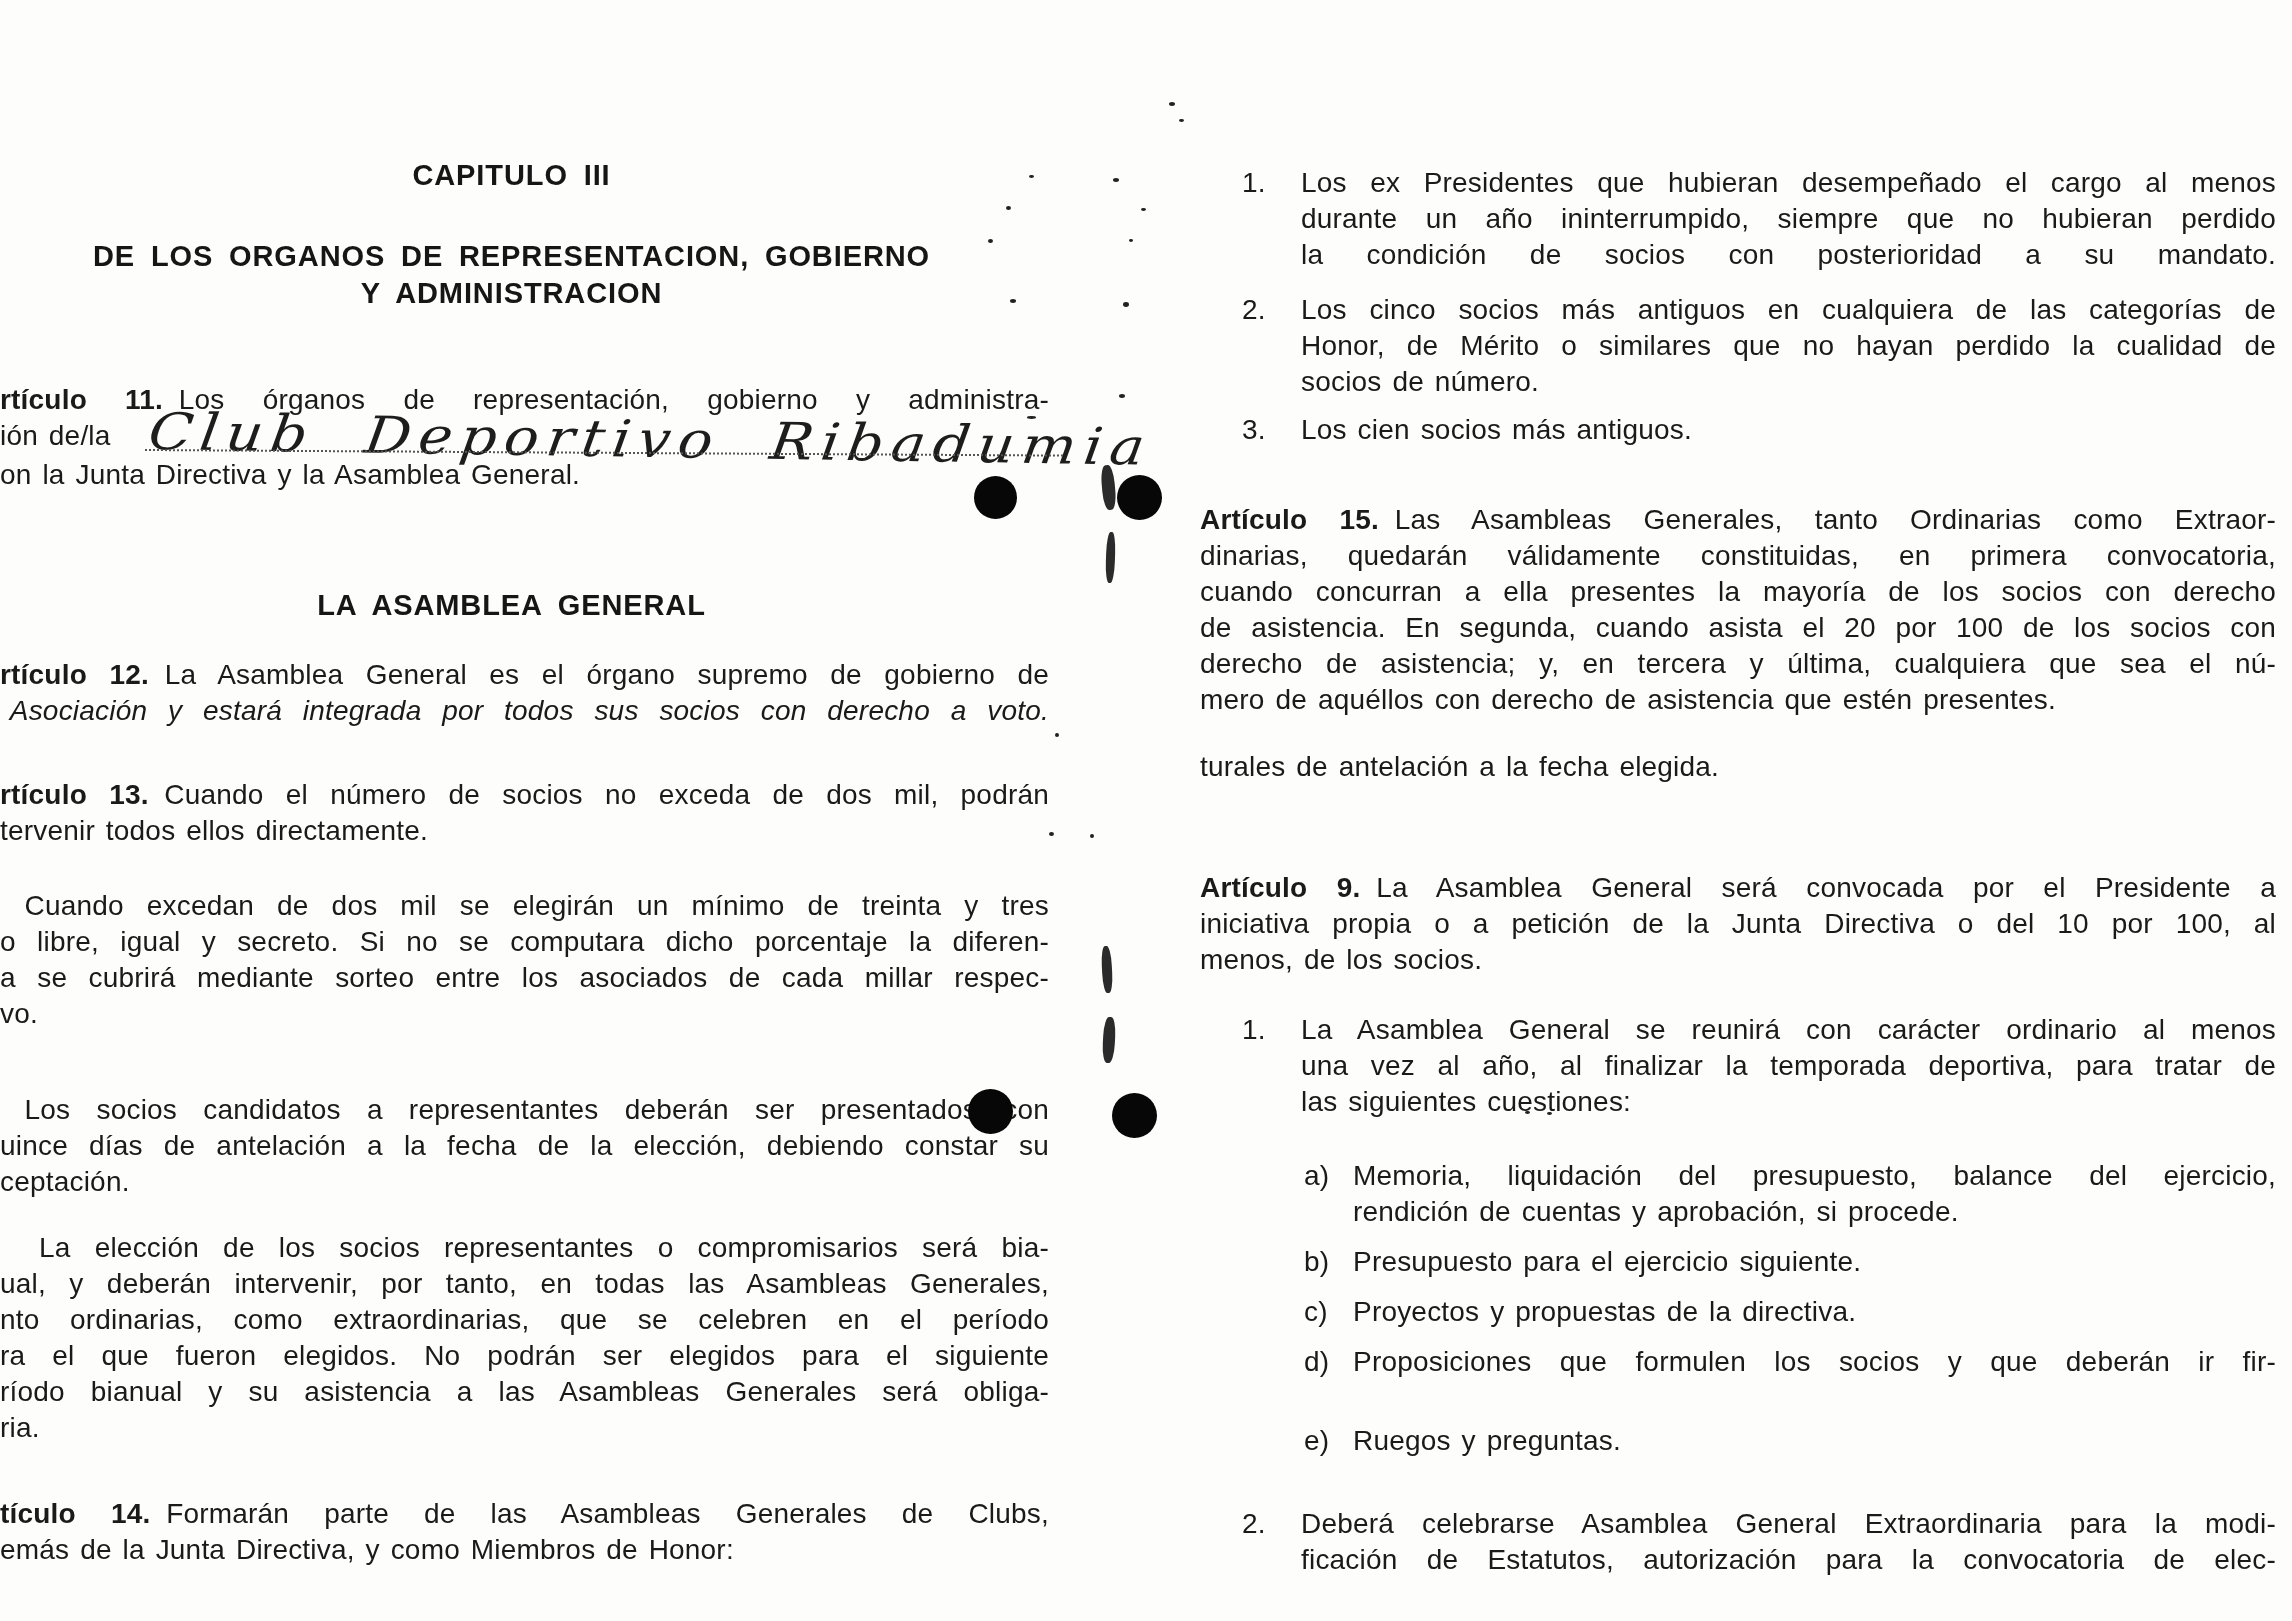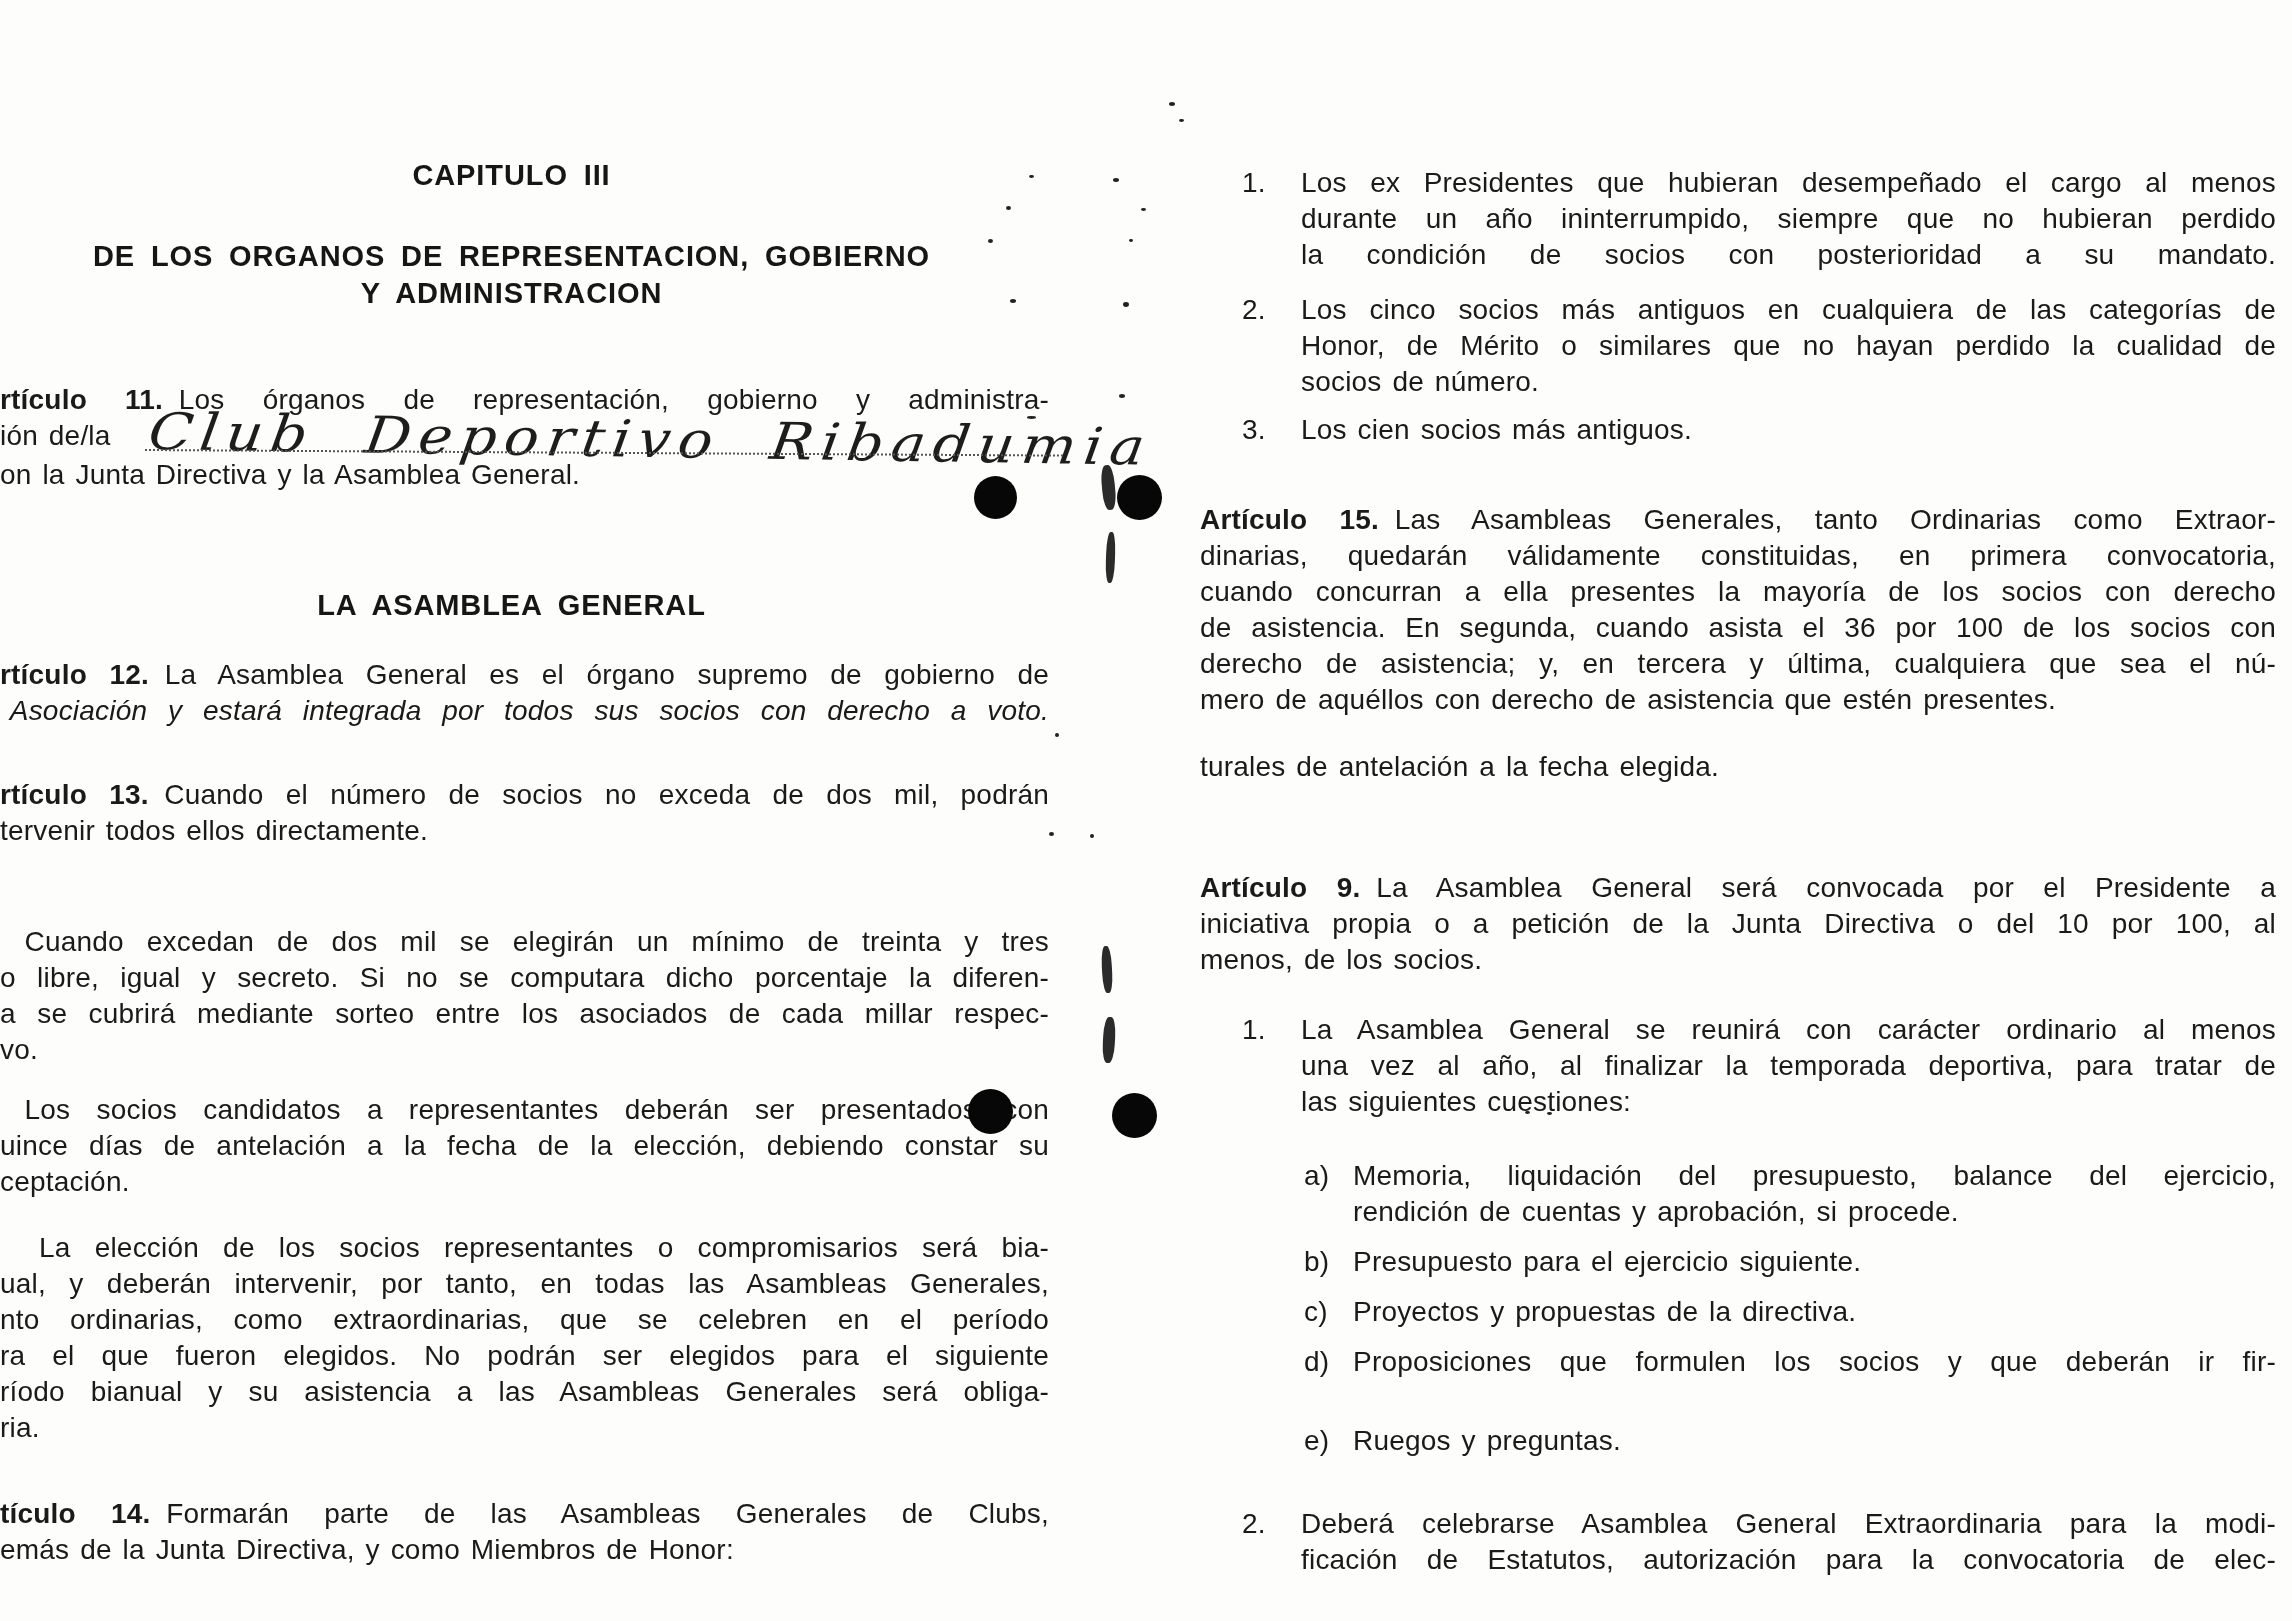--- a/index.html
+++ b/index.html
@@ -134,7 +134,7 @@
     <div class="line j"><b>Artículo 15.</b>Las Asambleas Generales, tanto Ordinarias como Extraor-</div>
     <div class="line j">dinarias, quedarán válidamente constituidas, en primera convocatoria,</div>
     <div class="line j">cuando concurran a ella presentes la mayoría de los socios con derecho</div>
-    <div class="line j">de asistencia. En segunda, cuando asista el 36 por 100 de los socios con</div>
+    <div class="line j">de asistencia. En segunda, cuando asista el 20 por 100 de los socios con</div>
     <div class="line j">derecho de asistencia; y, en tercera y última, cualquiera que sea el nú-</div>
     <div class="line">mero de aquéllos con derecho de asistencia que estén presentes.</div>
   </div>

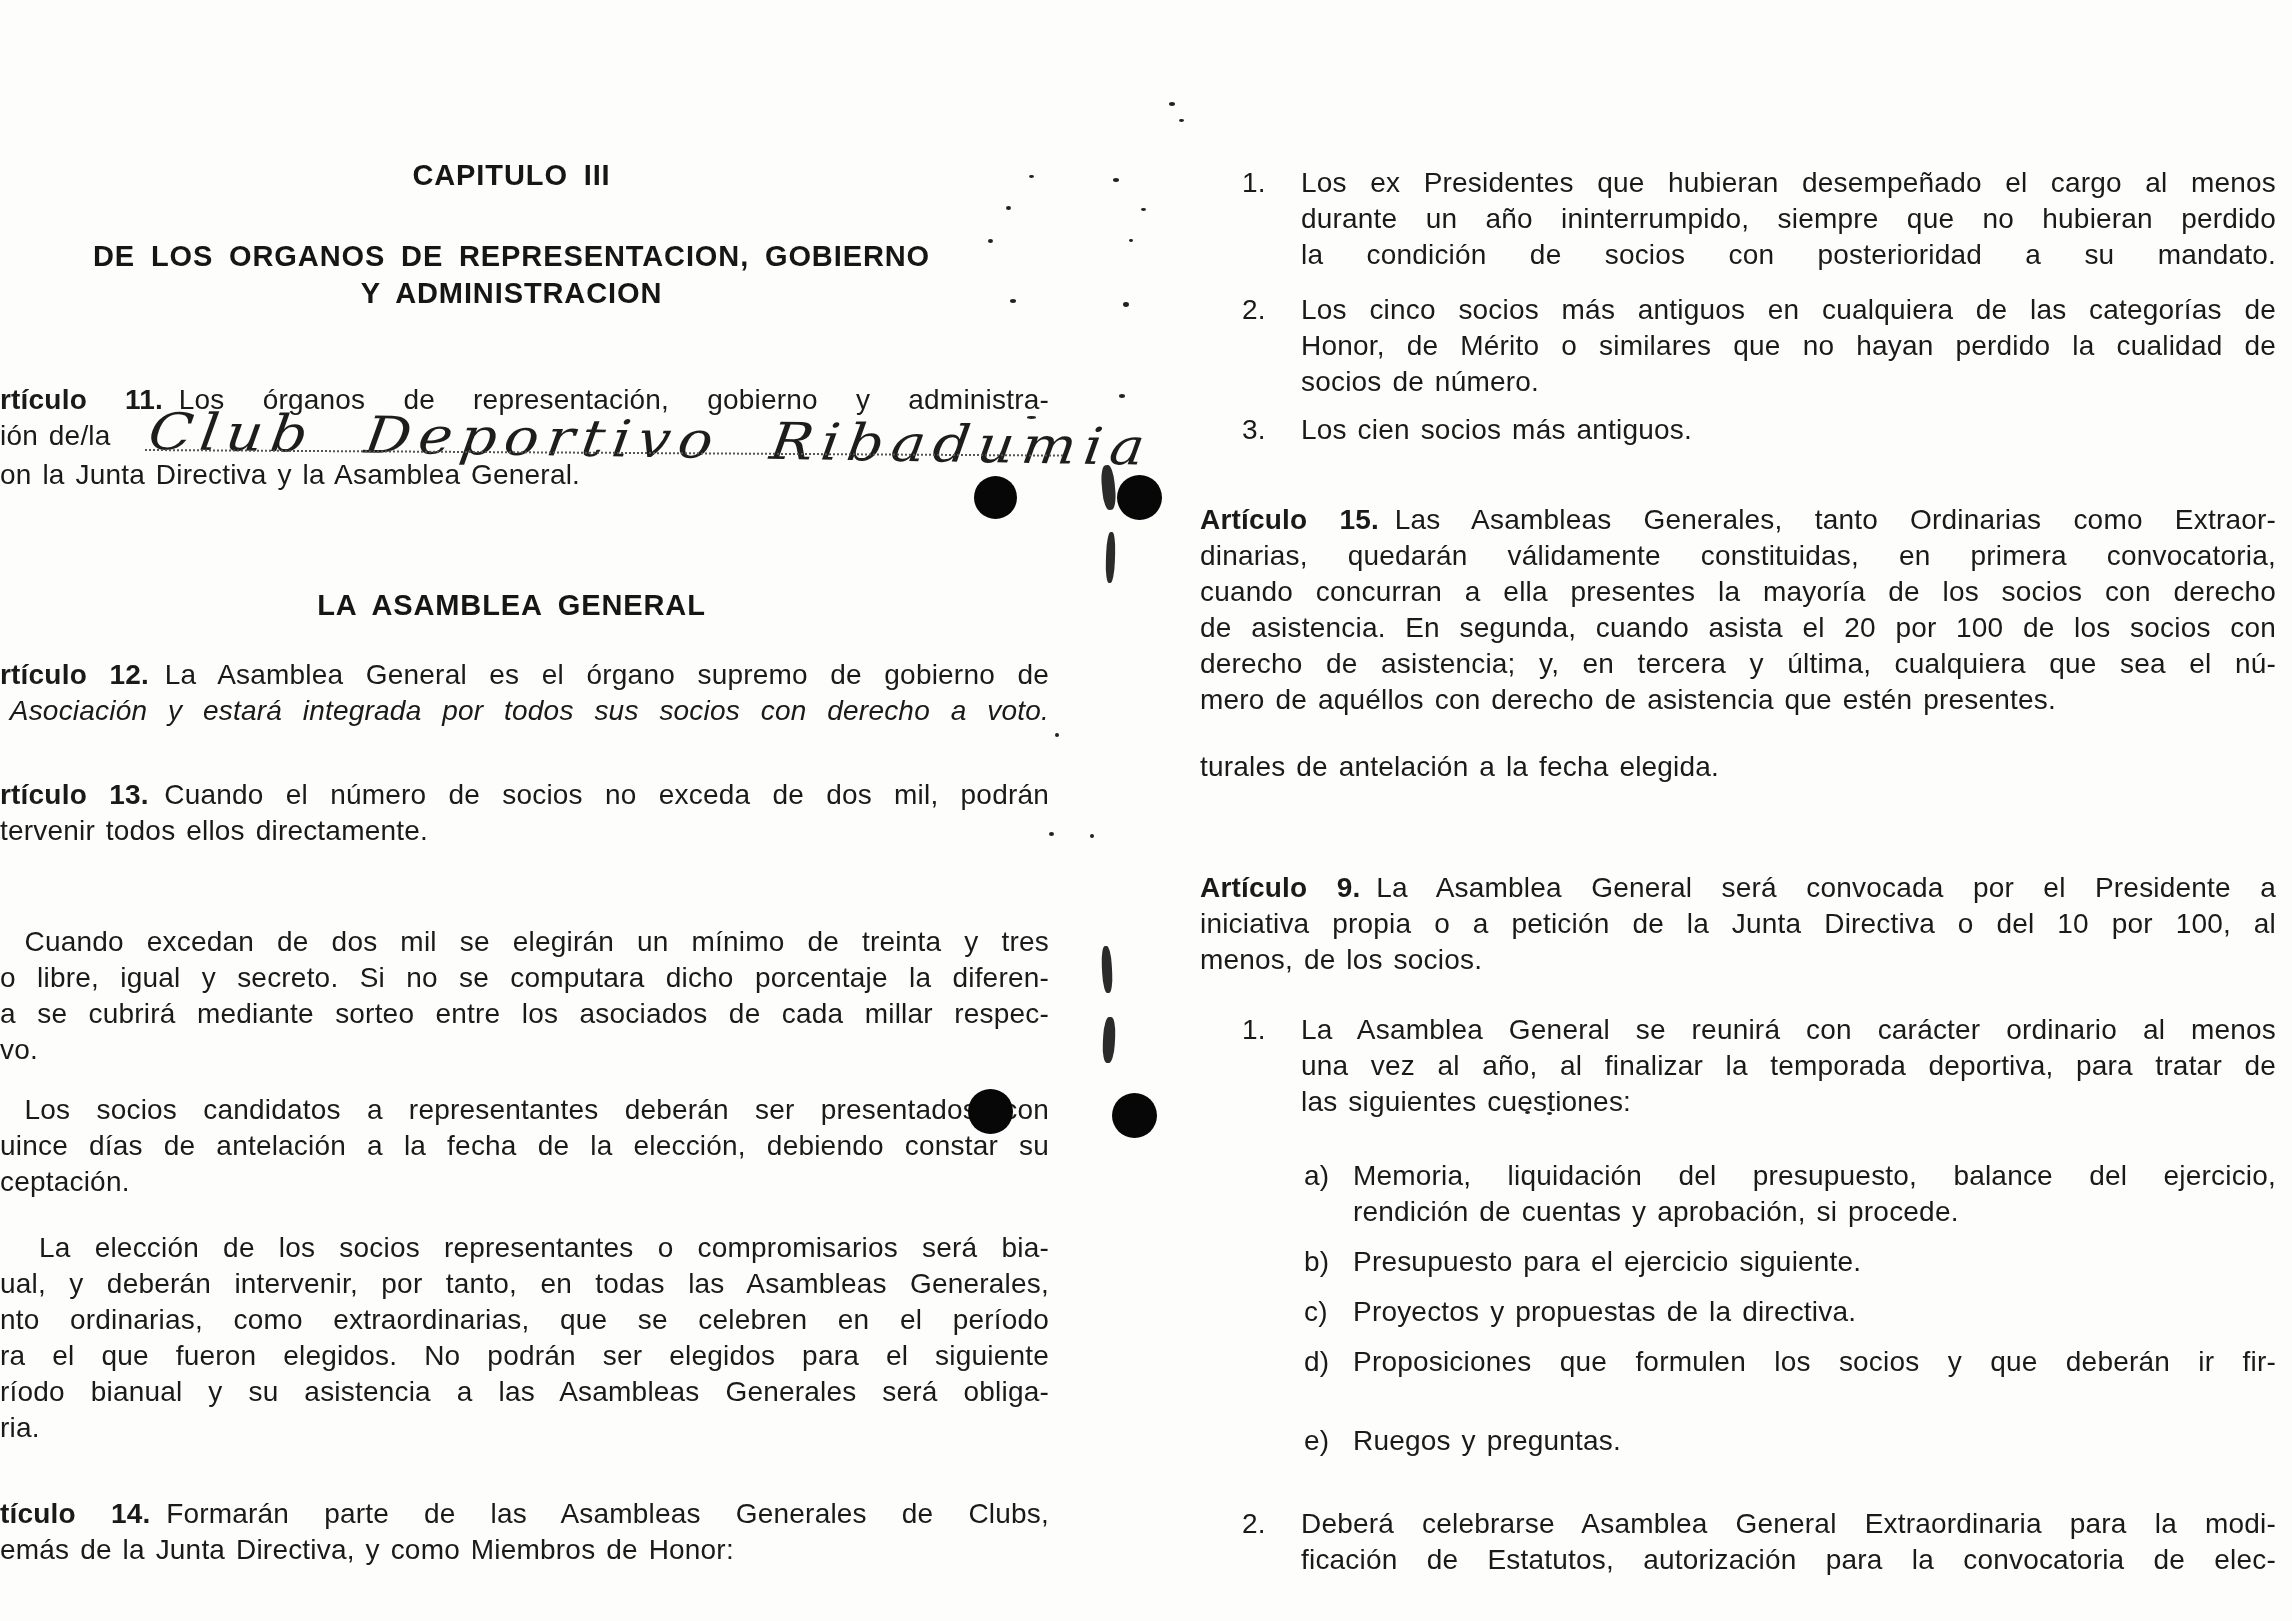--- a/index.html
+++ b/index.html
@@ -78,7 +78,7 @@
     <div class="line">tervenir todos ellos directamente.</div>
   </div>
 
-<div class="abs" style="left:0;top:924px;width:1049px">
+<div class="abs" style="left:0;top:888px;width:1049px">
     <div class="line j" style="padding-left: 24.5px;">Cuando excedan de dos mil se elegirán un mínimo de treinta y tres</div>
     <div class="line j">o libre, igual y secreto. Si no se computara dicho porcentaje la diferen-</div>
     <div class="line j">a se cubrirá mediante sorteo entre los asociados de cada millar respec-</div>

